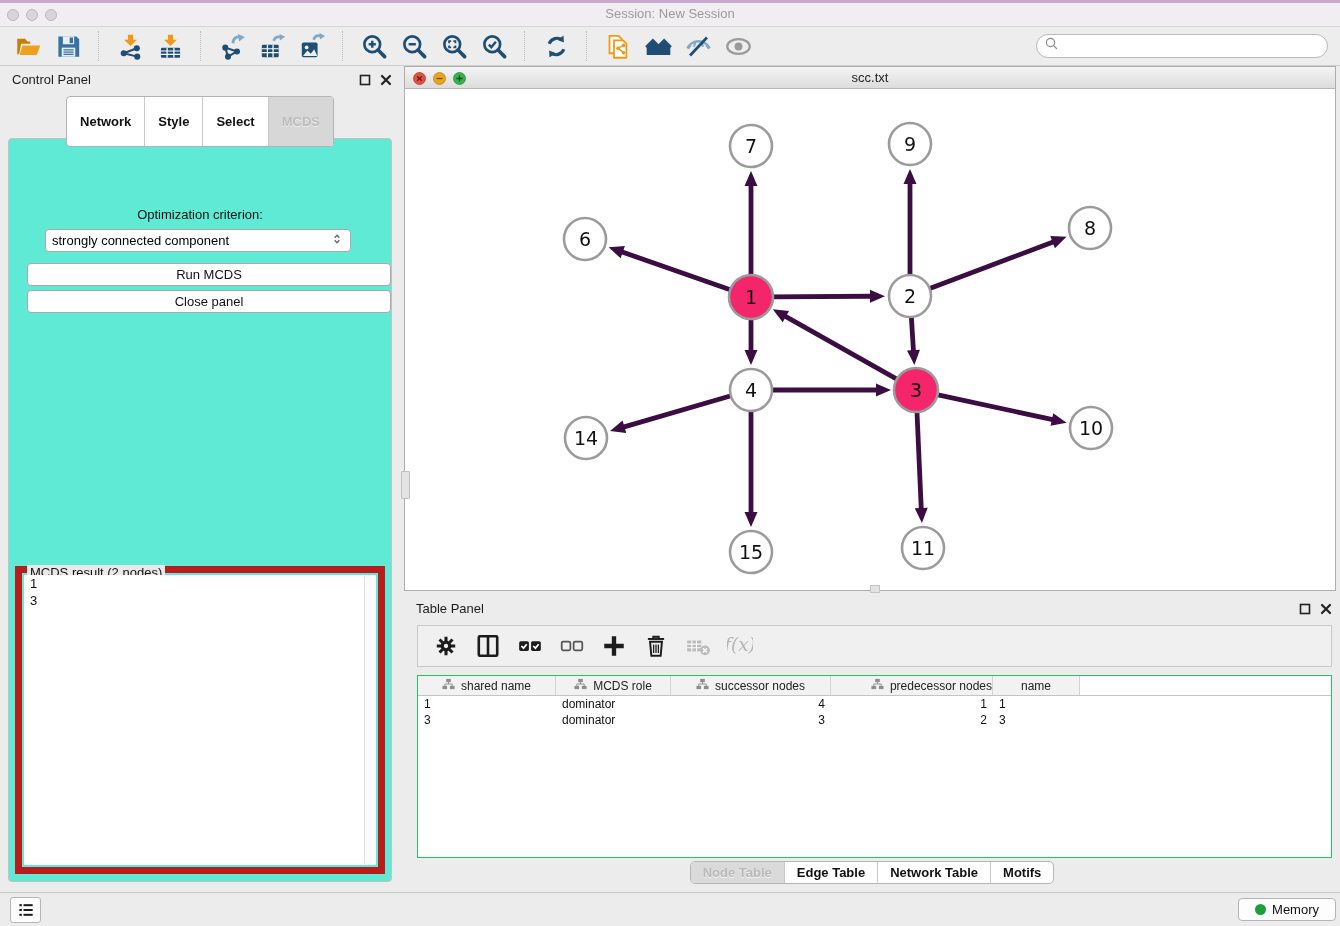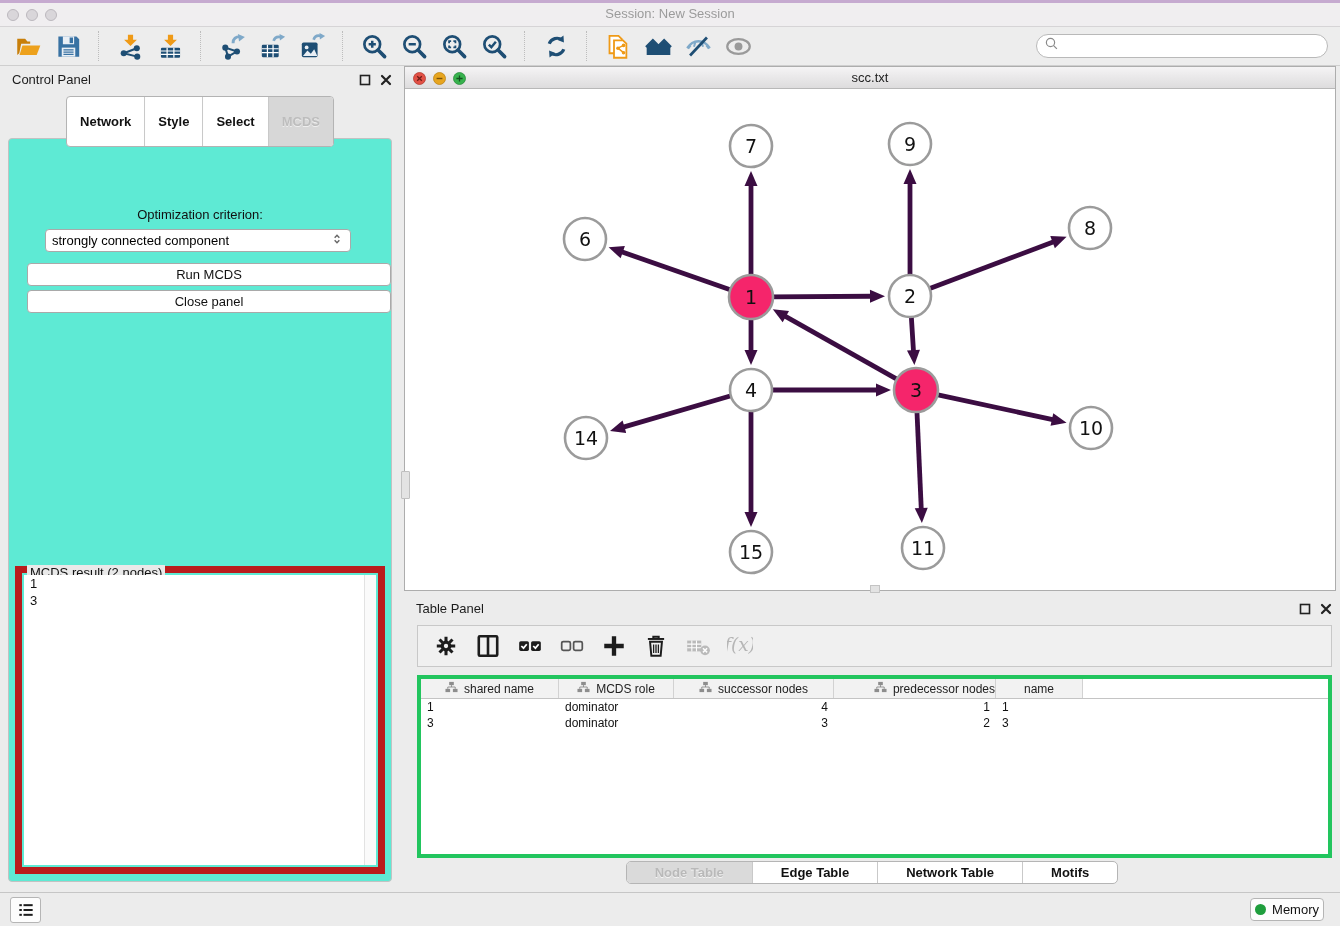--- a/index.html
+++ b/index.html
@@ -65,7 +65,7 @@
               border:1px solid #c8c8c8;display:flex;align-items:center;gap:14px;padding-left:14px;box-sizing:border-box;}
   .tp-btn{width:28px;height:28px;display:flex;align-items:center;justify-content:center;}
   .tp-table{position:absolute;left:13px;right:8px;top:80px;bottom:30px;background:#fff;
-            border:4px solid #22c55e;overflow:hidden;}
+            border:1px solid #22c55e;overflow:hidden;}
   .tbl-header{display:flex;height:19px;border-bottom:1px solid #c4c4c4;}
   .tbl-hcell{background:#f2f2f2;border-right:1px solid #d2d2d2;display:flex;align-items:center;
              justify-content:center;gap:6px;font-size:12px;color:#222;box-sizing:border-box;}

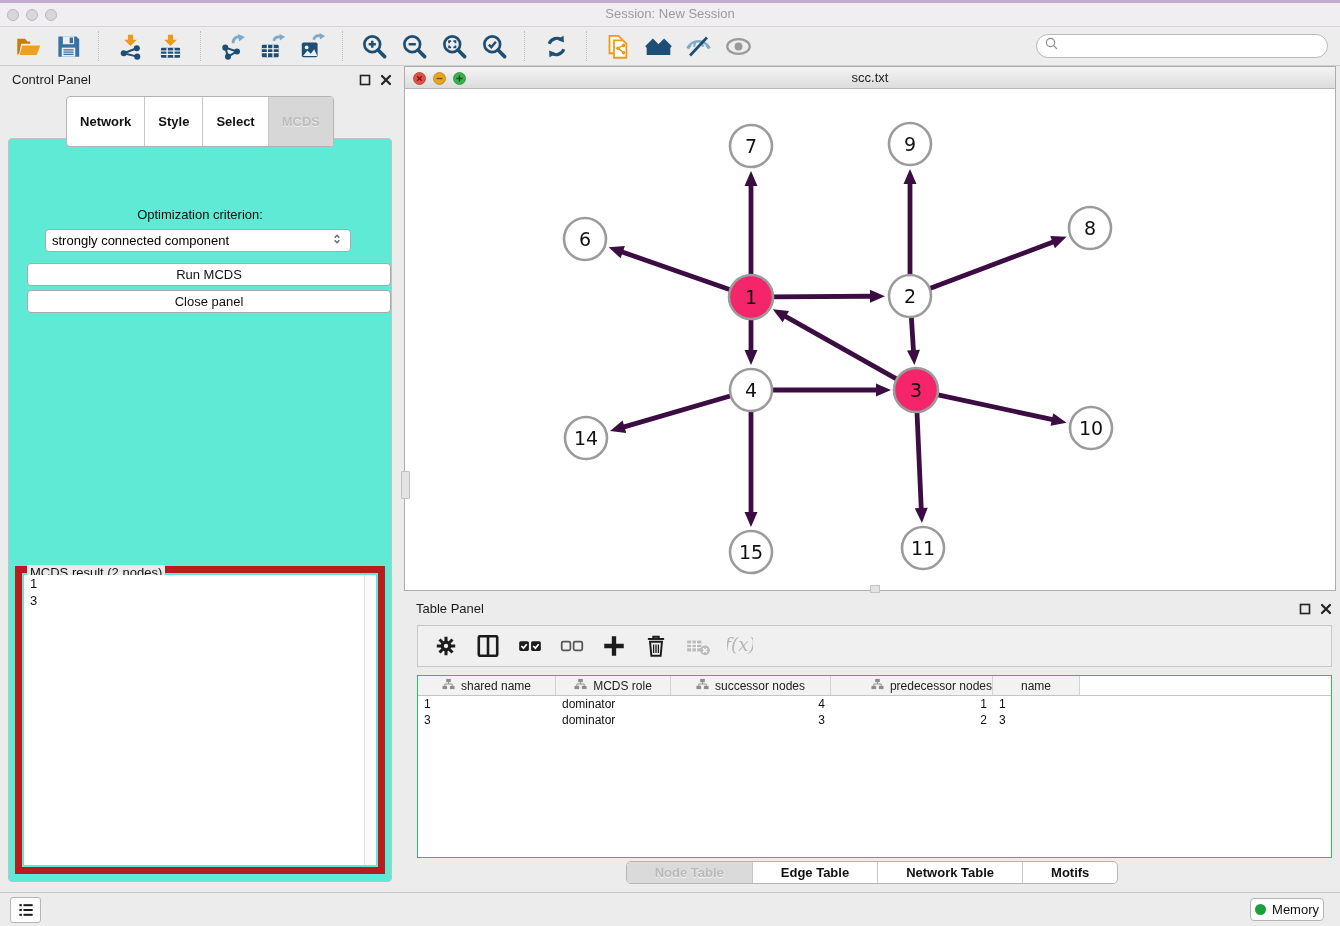--- a/index.html
+++ b/index.html
@@ -75,7 +75,7 @@
   .tp-tabs{position:absolute;left:0;right:0;bottom:4px;display:flex;justify-content:center;}
   .tp-tabgroup{display:inline-flex;border:1px solid #b5b5b5;border-radius:5px;overflow:hidden;
                background:#fff;font-size:13px;font-weight:bold;}
-  .tp-tab{padding:3px 28px;border-left:1px solid #c9c9c9;color:#111;white-space:nowrap;}
+  .tp-tab{padding:3px 12px;border-left:1px solid #c9c9c9;color:#111;white-space:nowrap;}
   .tp-tab:first-child{border-left:none;}
   .tp-tab.active{background:#dadada;color:#b9b9b9;text-shadow:0 1px 0 #f4f4f4;}
   

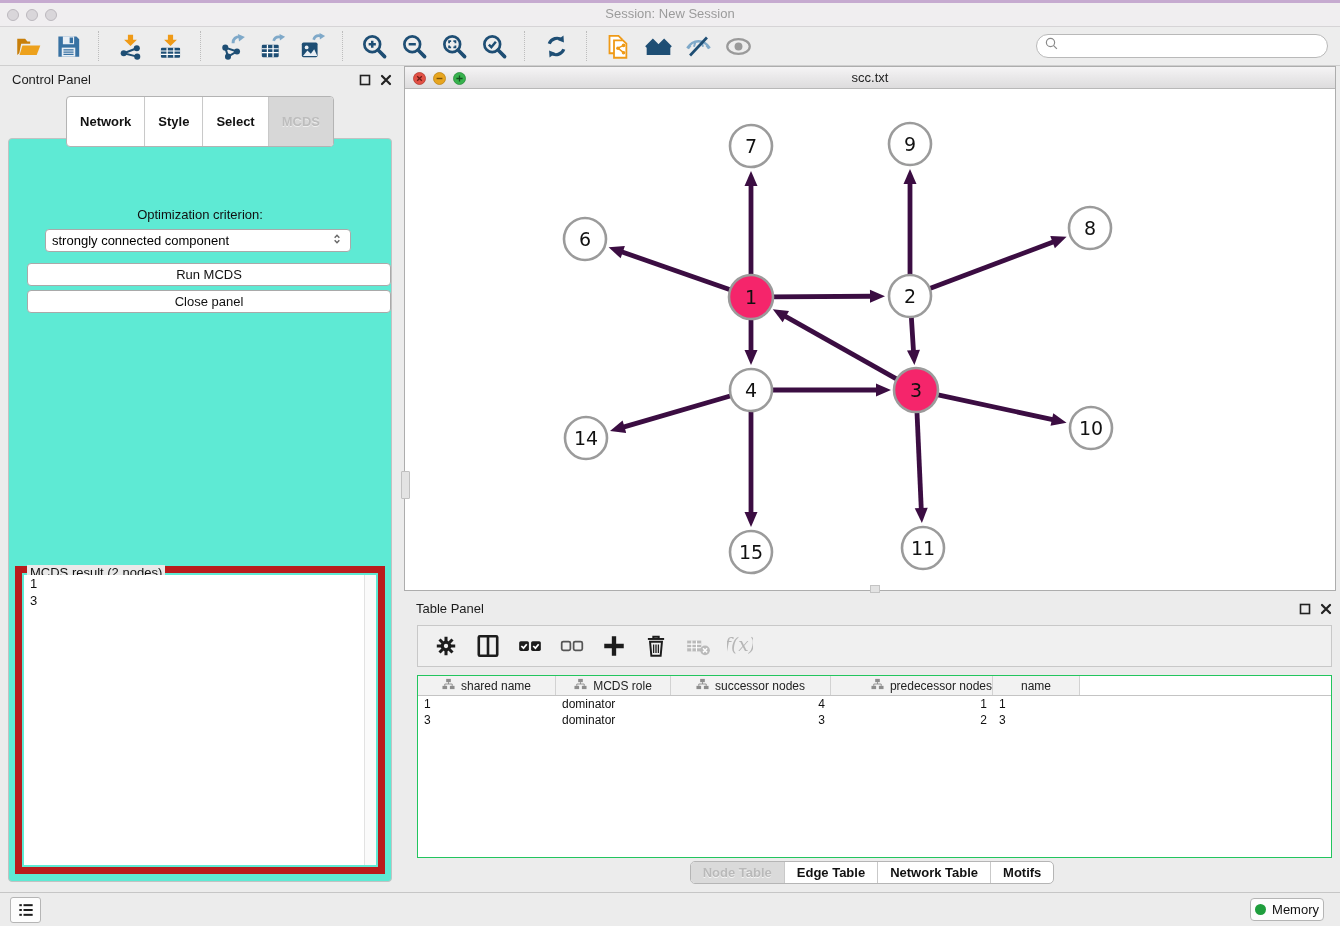--- a/index.html
+++ b/index.html
@@ -83,8 +83,8 @@
              border-top:1px solid #c6c6c6;}
   .sb-left{position:absolute;left:10px;top:4px;width:29px;height:24px;background:#fdfdfd;
            border:1px solid #b5b5b5;border-radius:3px;display:flex;align-items:center;justify-content:center;}
-  .sb-mem{position:absolute;right:16px;top:5px;height:23px;background:#fdfdfd;border:1px solid #b5b5b5;
-          border-radius:4px;display:flex;align-items:center;gap:6px;padding:0 4px;font-size:13px;color:#111;box-sizing:border-box;}
+  .sb-mem{position:absolute;right:4px;top:5px;height:23px;background:#fdfdfd;border:1px solid #b5b5b5;
+          border-radius:4px;display:flex;align-items:center;gap:6px;padding:0 16px;font-size:13px;color:#111;box-sizing:border-box;}
   .mem-dot{width:11px;height:11px;border-radius:50%;}
 </style>
 </head>

